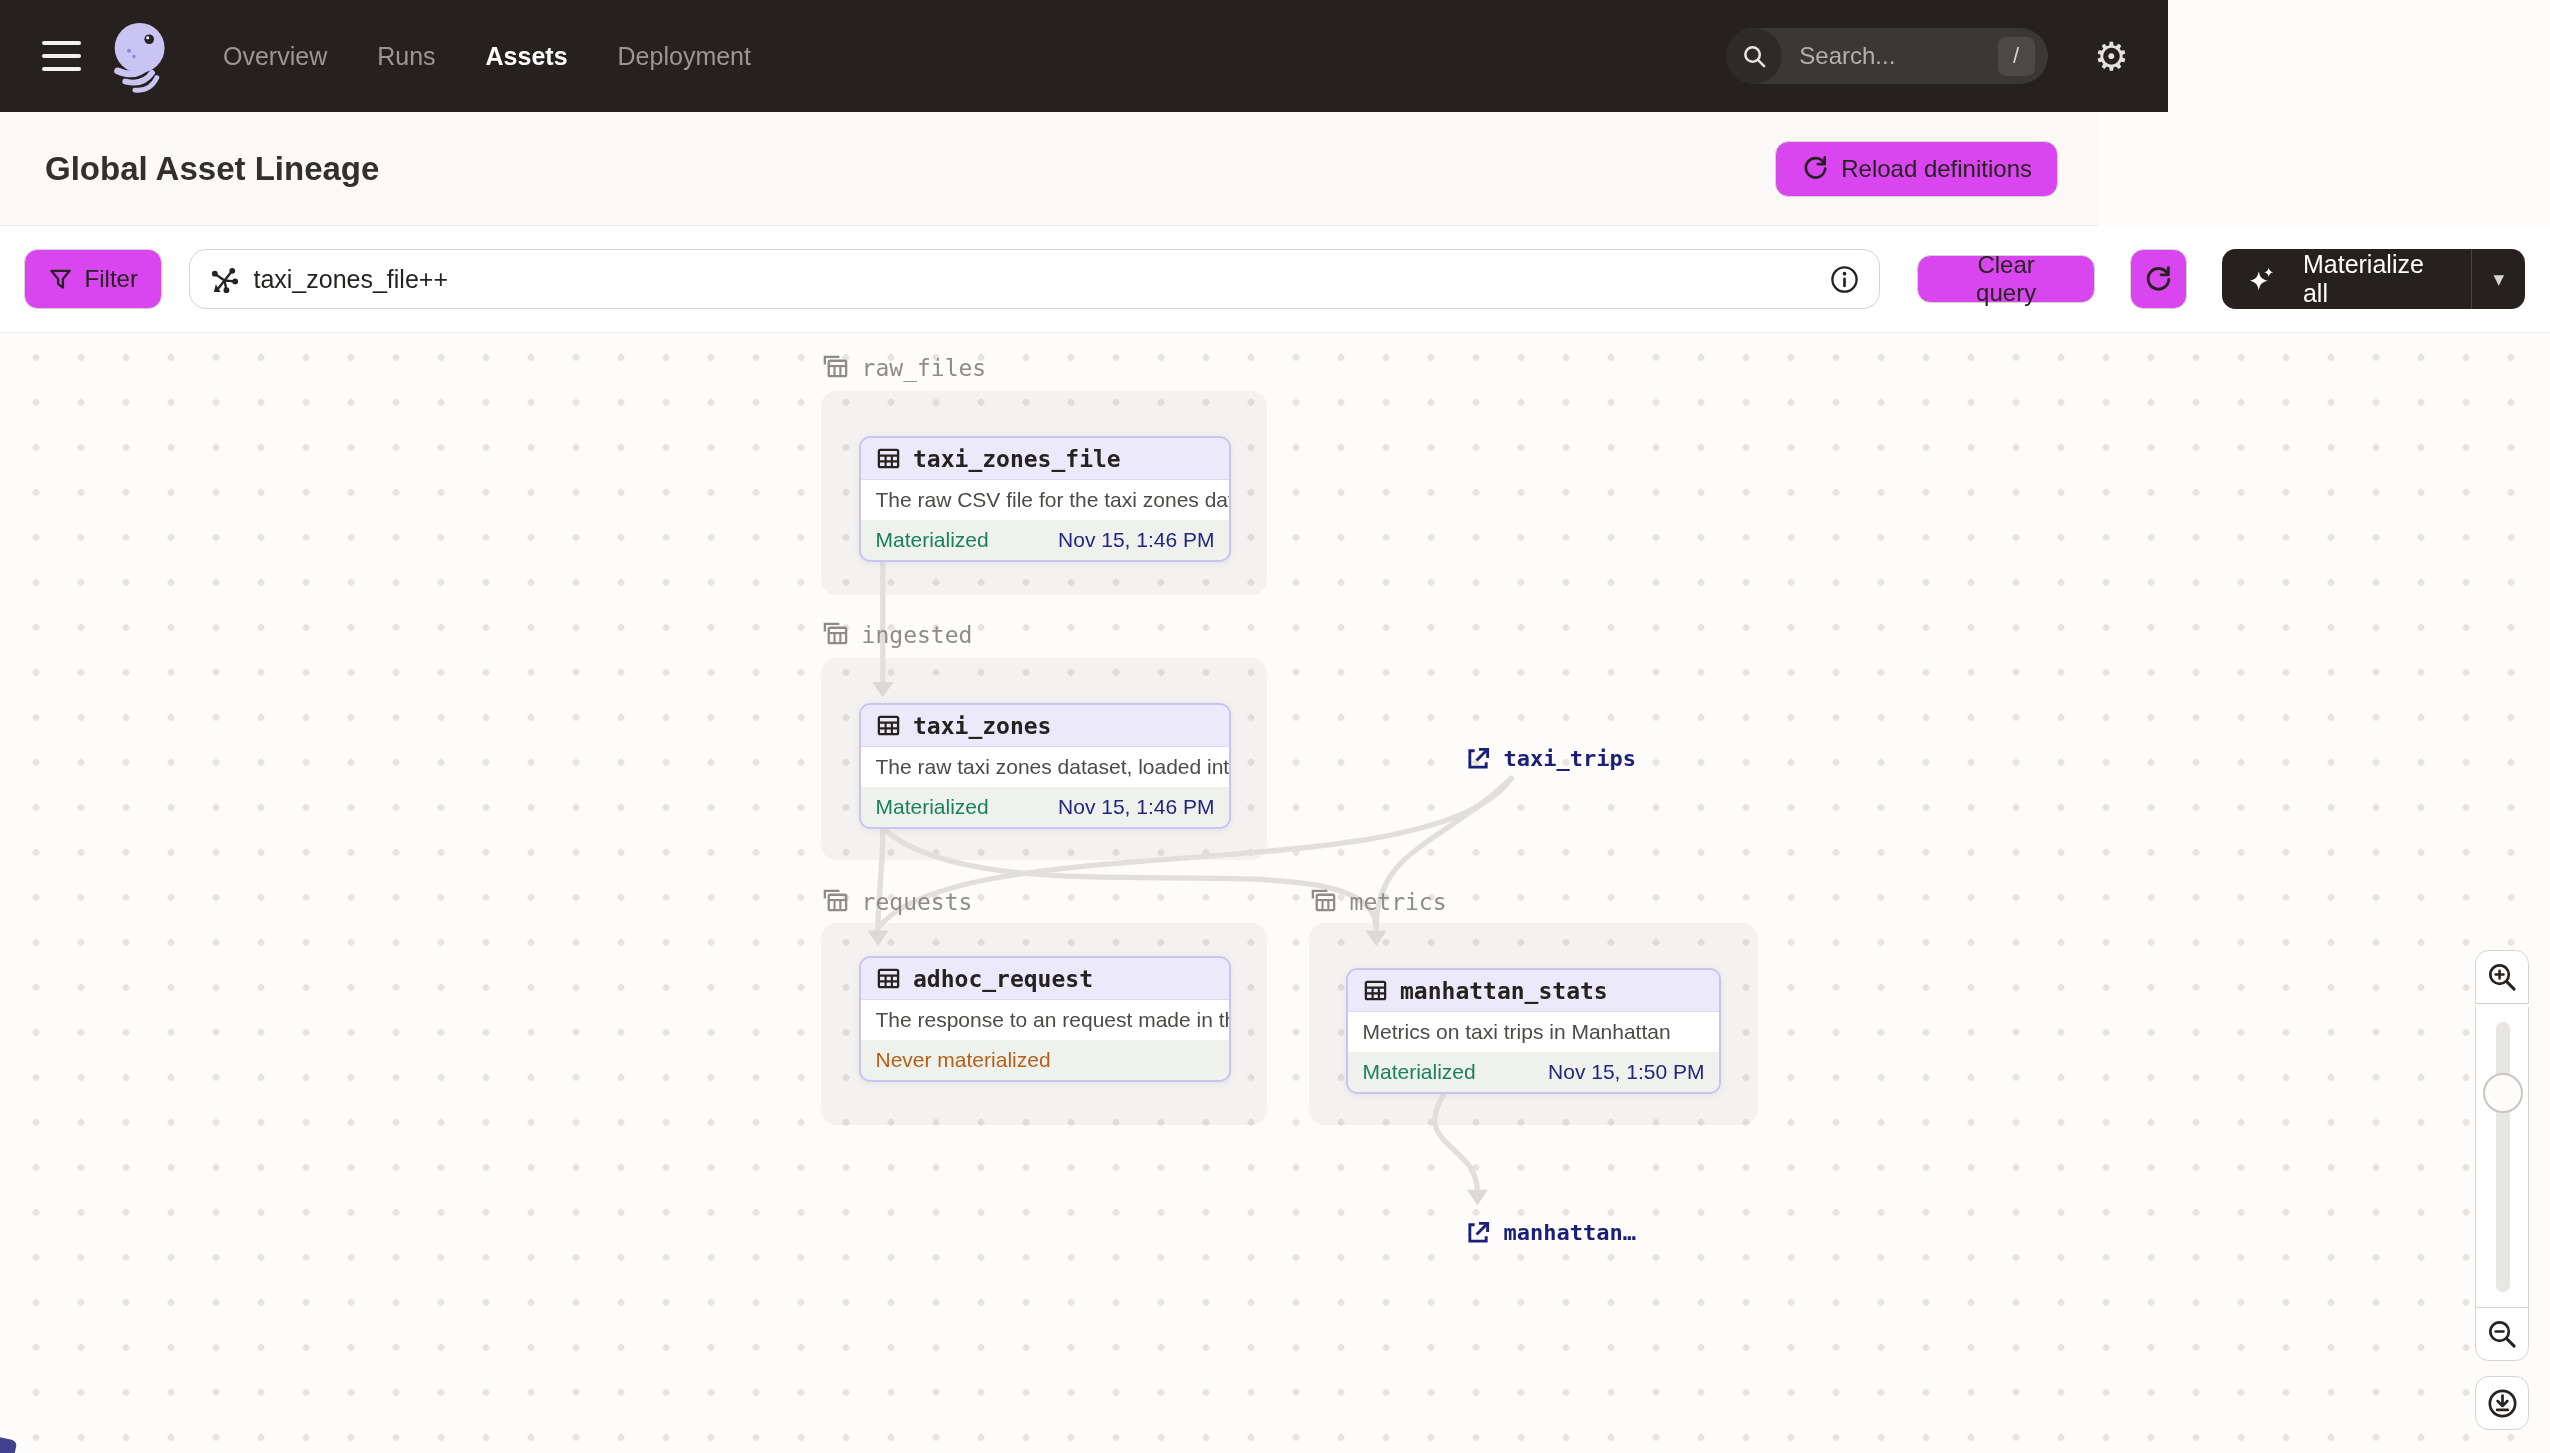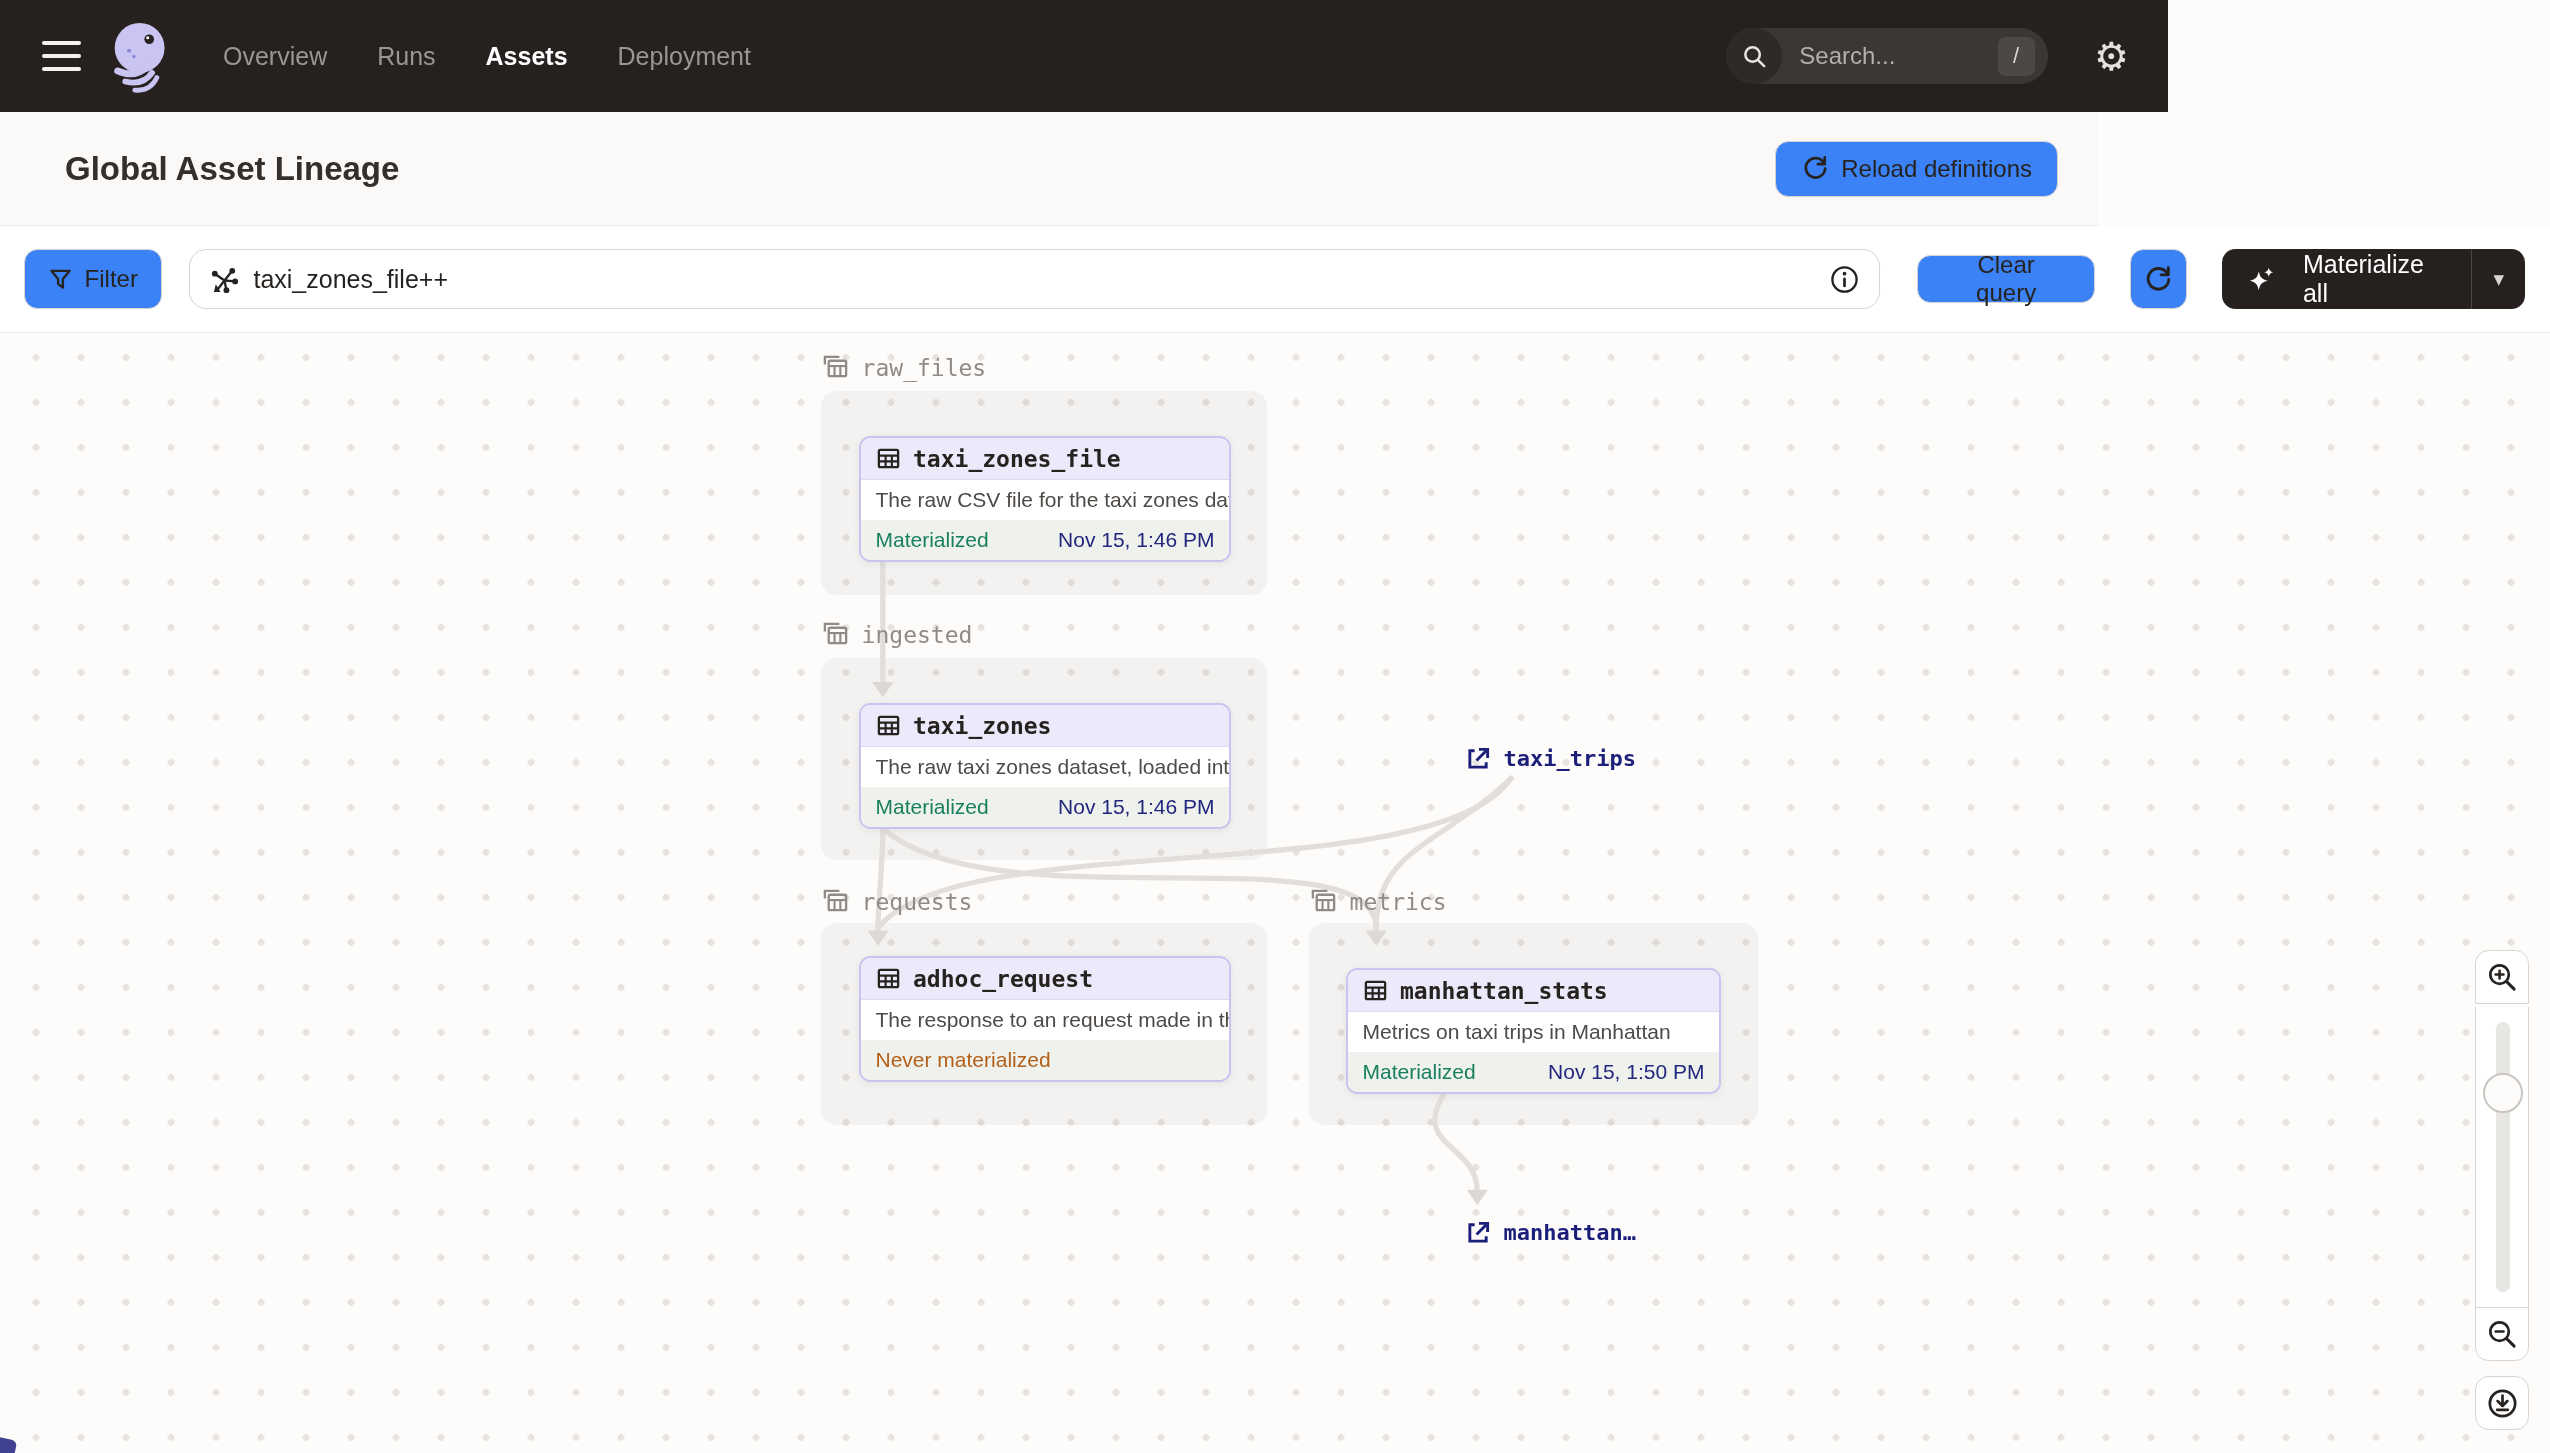--- a/index.html
+++ b/index.html
@@ -29,7 +29,7 @@
 
   
   .page-header { position:absolute; left:0; top:112px; width:2098px; height:114px;
-    background:#FAF9F7; border-bottom:1.9px solid #ECEAE7; display:flex; align-items:center;padding-left:20px; }
+    background:#FAF9F7; border-bottom:1.9px solid #ECEAE7; display:flex; align-items:center; }
   .page-title { font-size:33px; font-weight:700; color:#332F2D; margin-left:45px; }
   .btn { background:#3b82f6; border:1.9px solid #D7D4D0; border-radius:13.5px;
     display:flex; align-items:center; justify-content:center; gap:11.6px;

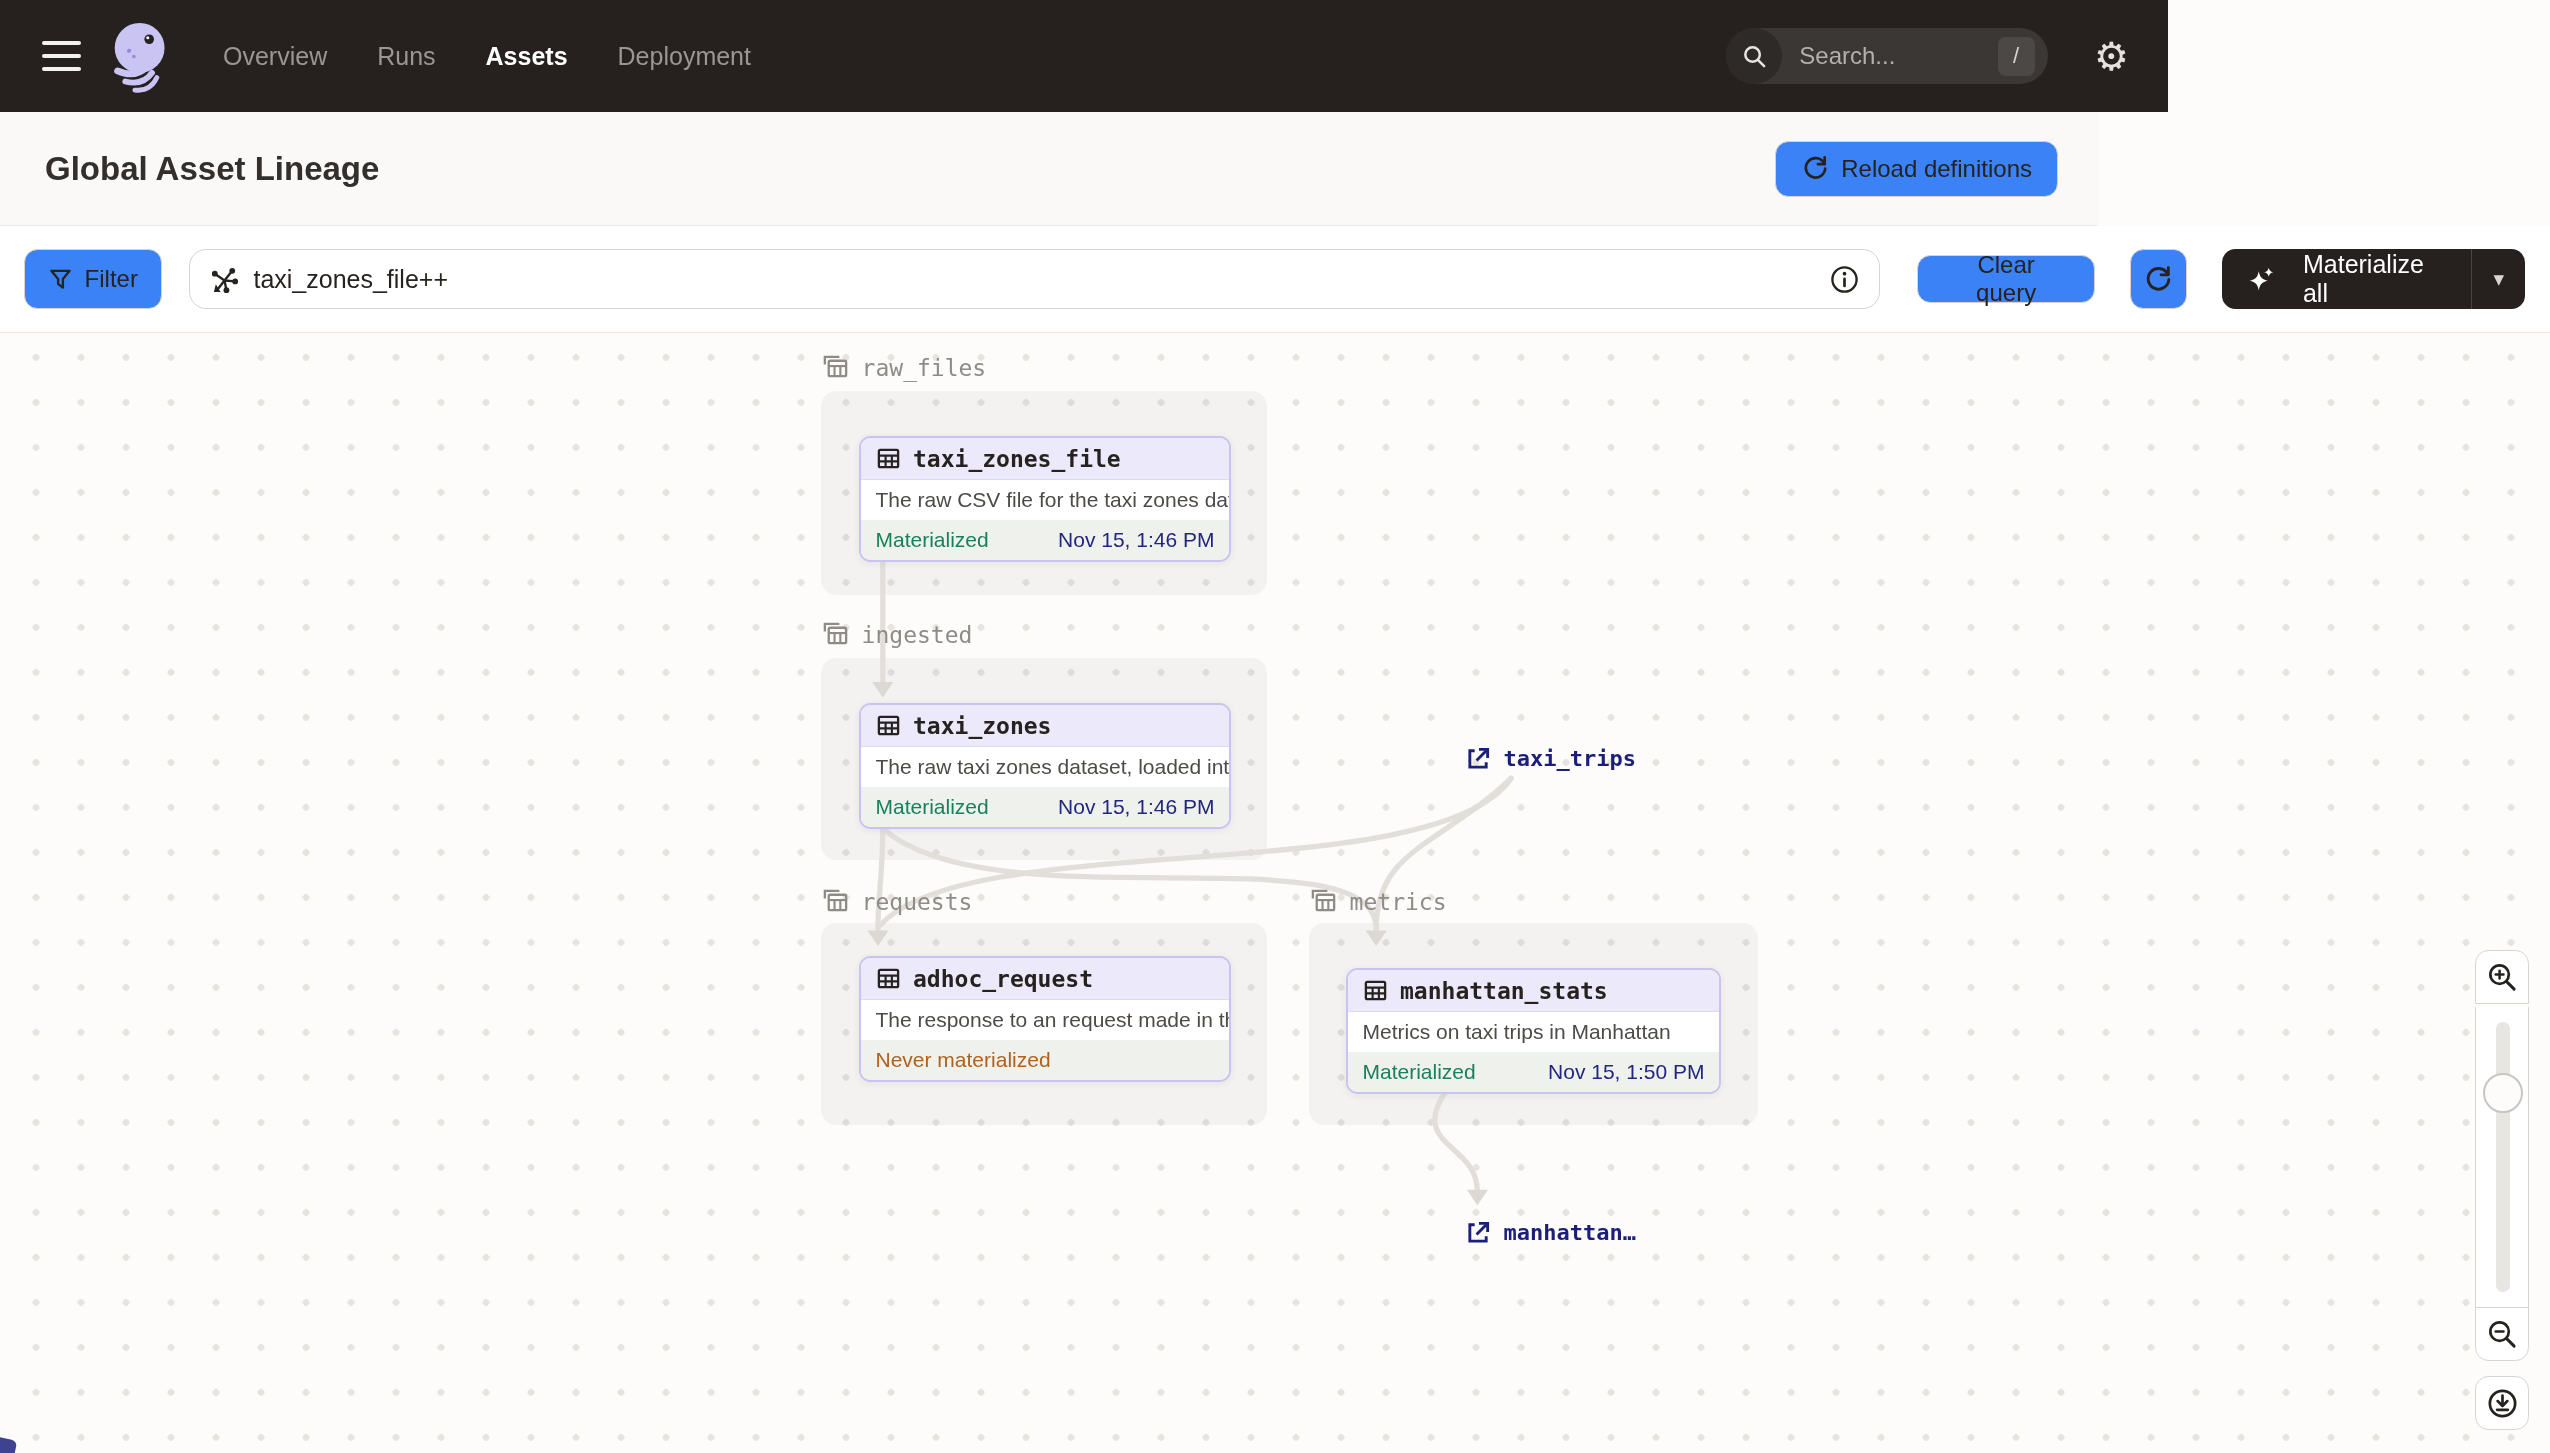--- a/index.html
+++ b/index.html
@@ -31,7 +31,7 @@
   .page-header { position:absolute; left:0; top:112px; width:2098px; height:114px;
     background:#FAF9F7; border-bottom:1.9px solid #ECEAE7; display:flex; align-items:center; }
   .page-title { font-size:33px; font-weight:700; color:#332F2D; margin-left:45px; }
-  .btn { background:#3b82f6; border:1.9px solid #D7D4D0; border-radius:13.5px;
+  .btn { background:#d946ef; border:1.9px solid #D7D4D0; border-radius:13.5px;
     display:flex; align-items:center; justify-content:center; gap:11.6px;
     font-size:24px; color:#26221F; cursor:pointer;text-align:center; }
   .reload-btn { margin-left:auto; margin-right:40px; height:56px; padding:0 25px; }

